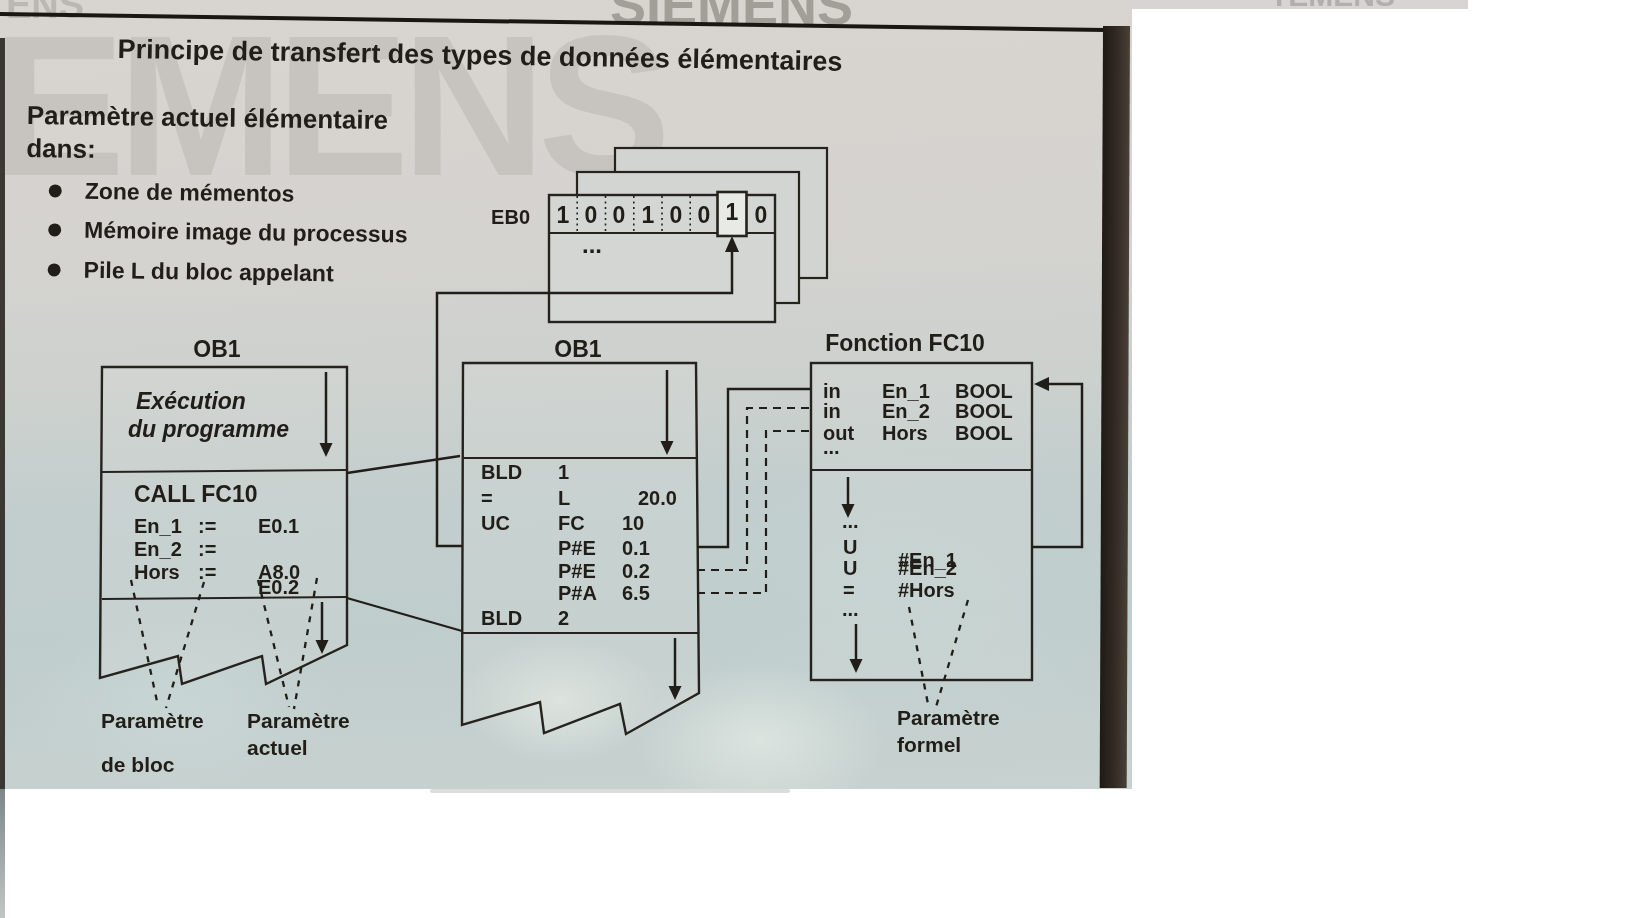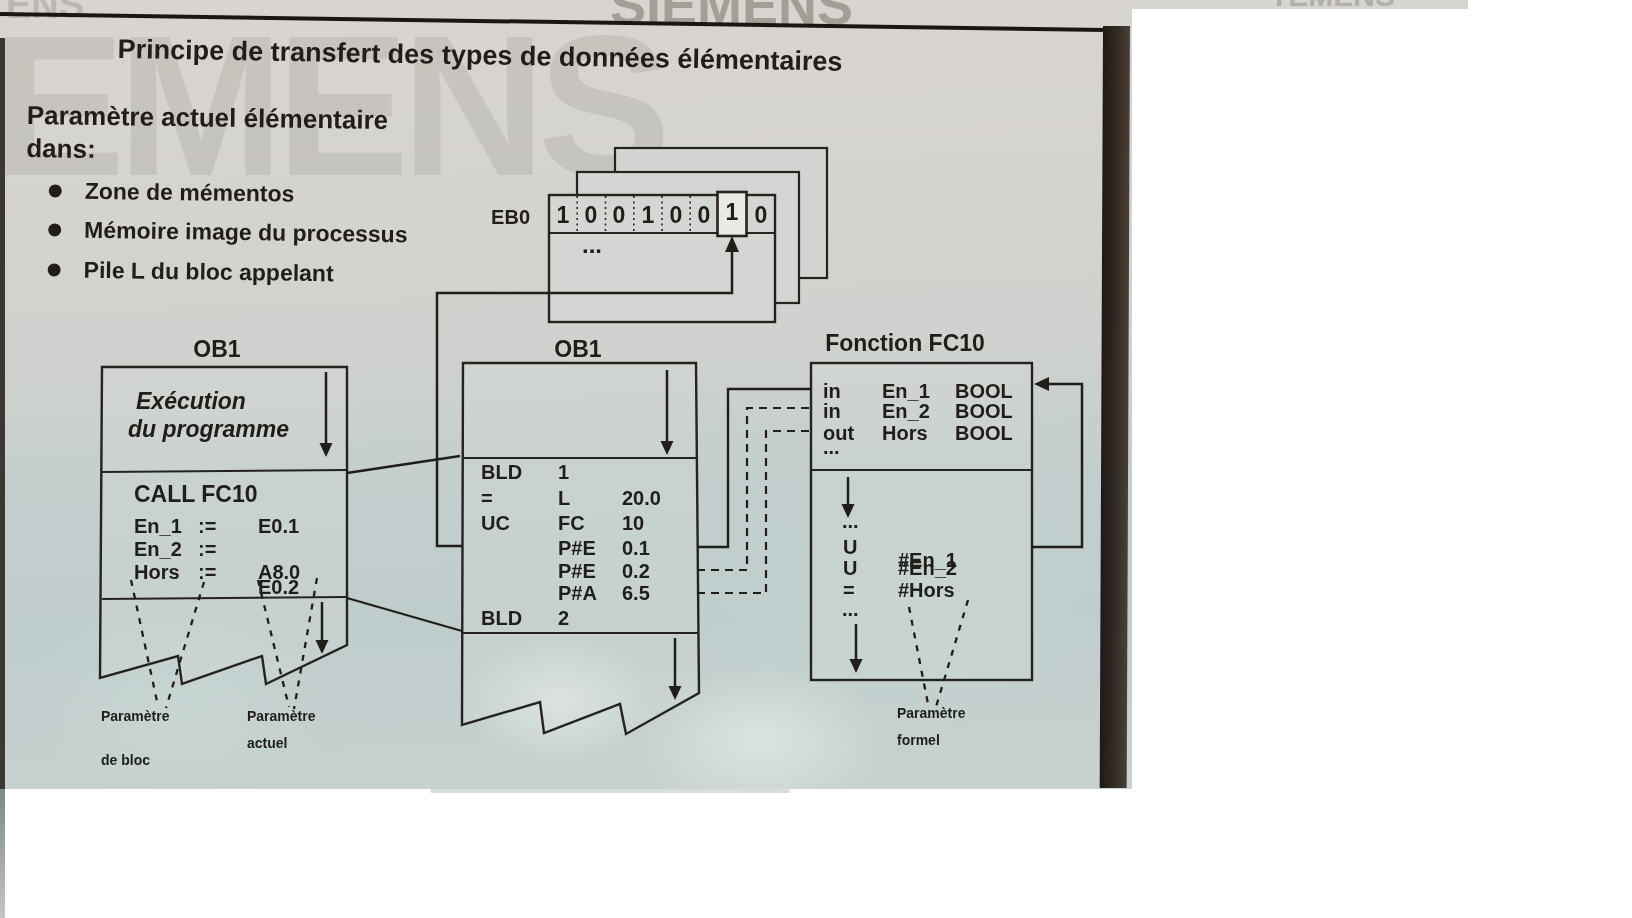--- a/index.html
+++ b/index.html
@@ -180,7 +180,7 @@
     <div class="txt f20" style="left:558px;top:461px;">1</div>
     <div class="txt f20" style="left:481px;top:487px;">=</div>
     <div class="txt f20" style="left:558px;top:487px;">L</div>
-    <div class="txt f20" style="left:622px;top:487px;">20.0</div>
+    <div class="txt f20" style="left:638px;top:487px;">20.0</div>
     <div class="txt f20" style="left:481px;top:512px;">UC</div>
     <div class="txt f20" style="left:558px;top:512px;">FC</div>
     <div class="txt f20" style="left:622px;top:512px;">10</div>

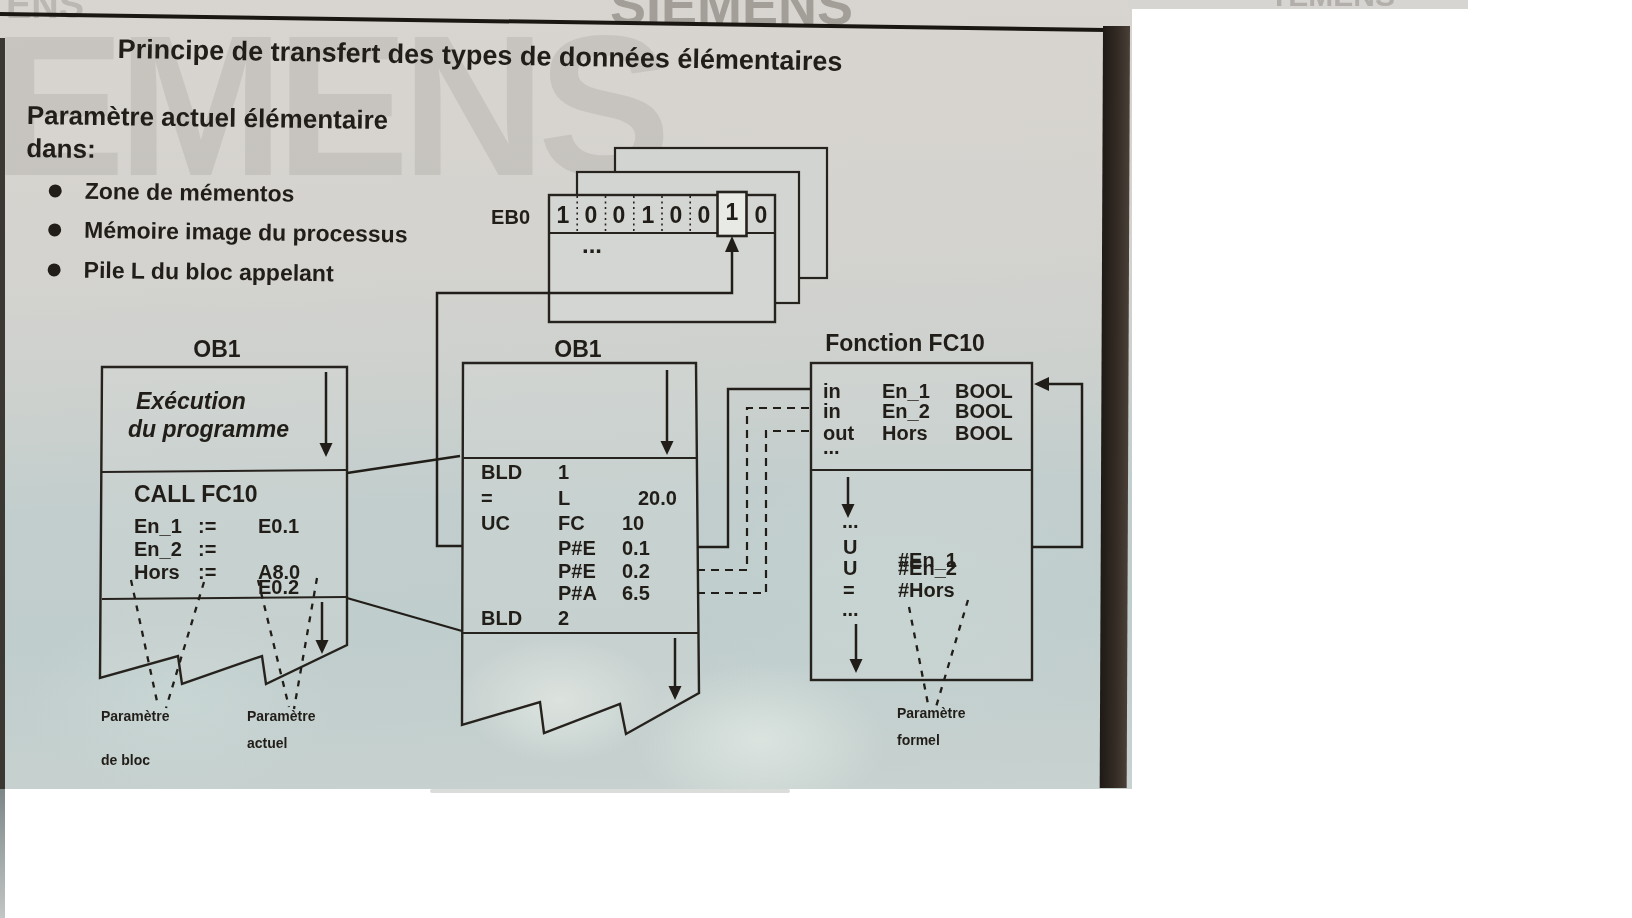--- a/index.html
+++ b/index.html
@@ -17,7 +17,7 @@
   #svgLayer{position:absolute;left:0;top:0;z-index:2;}
   .txt{position:absolute;z-index:3;font-weight:bold;white-space:nowrap;line-height:1.12;}
   .it{font-style:italic;}
-  .f27{font-size:27px;} .f26{font-size:26px;} .f23{font-size:23px;} .f21{font-size:14px;} .f20{font-size:20px;} .f24{font-size:24px;}
+  .f27{font-size:27px;} .f26{font-size:26px;} .f23{font-size:23px;} .f21{font-size:21px;} .f20{font-size:20px;} .f24{font-size:24px;}
   .ctr{text-align:center;}
   .bitcell{position:absolute;z-index:3;width:28px;height:36px;line-height:36px;
            text-align:center;font-weight:bold;font-size:23px;}

